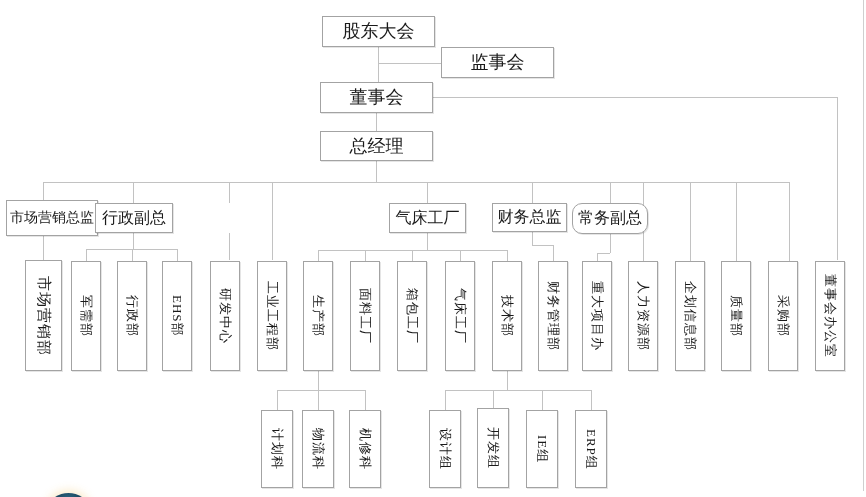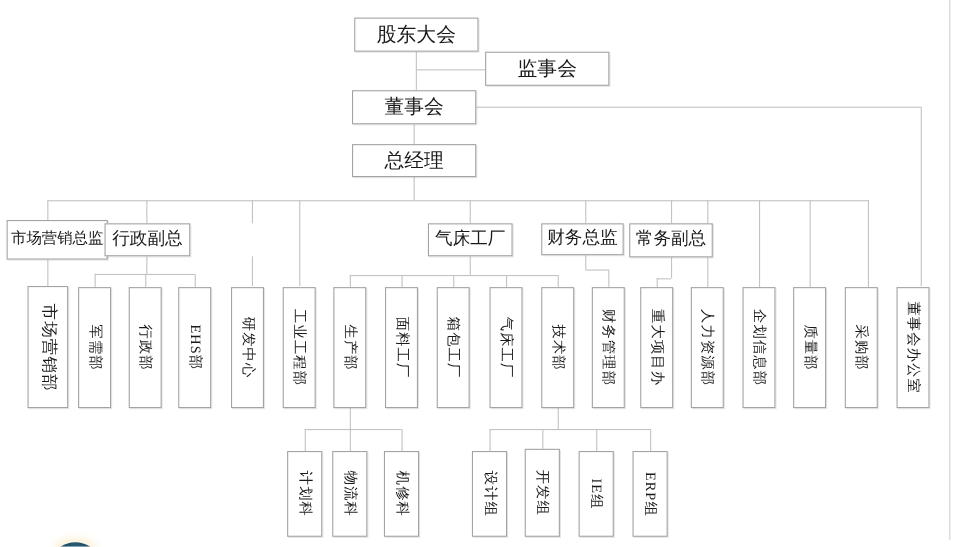--- a/index.html
+++ b/index.html
@@ -114,7 +114,7 @@
     <div class="node" style="left: 492px; top: 203px; width: 75px; height: 29px; font-size: 16px; border-color: rgb(163, 163, 163);">
       <span>财务总监</span>
     </div>
-    <div class="node" style="left: 572px; top: 203px; width: 76px; height: 31px; font-size: 16px; border-color: rgb(163, 163, 163);">
+    <div class="node" style="left: 572px; top: 203px; width: 76px; height: 31px; font-size: 16px; border-color: rgb(163, 163, 163); border-radius: 10px;">
       <span>常务副总</span>
     </div>
     <div class="node v" style="left: 25px; top: 260px; width: 37px; height: 111px; font-size: 15px; border-color: rgb(163, 163, 163);">

